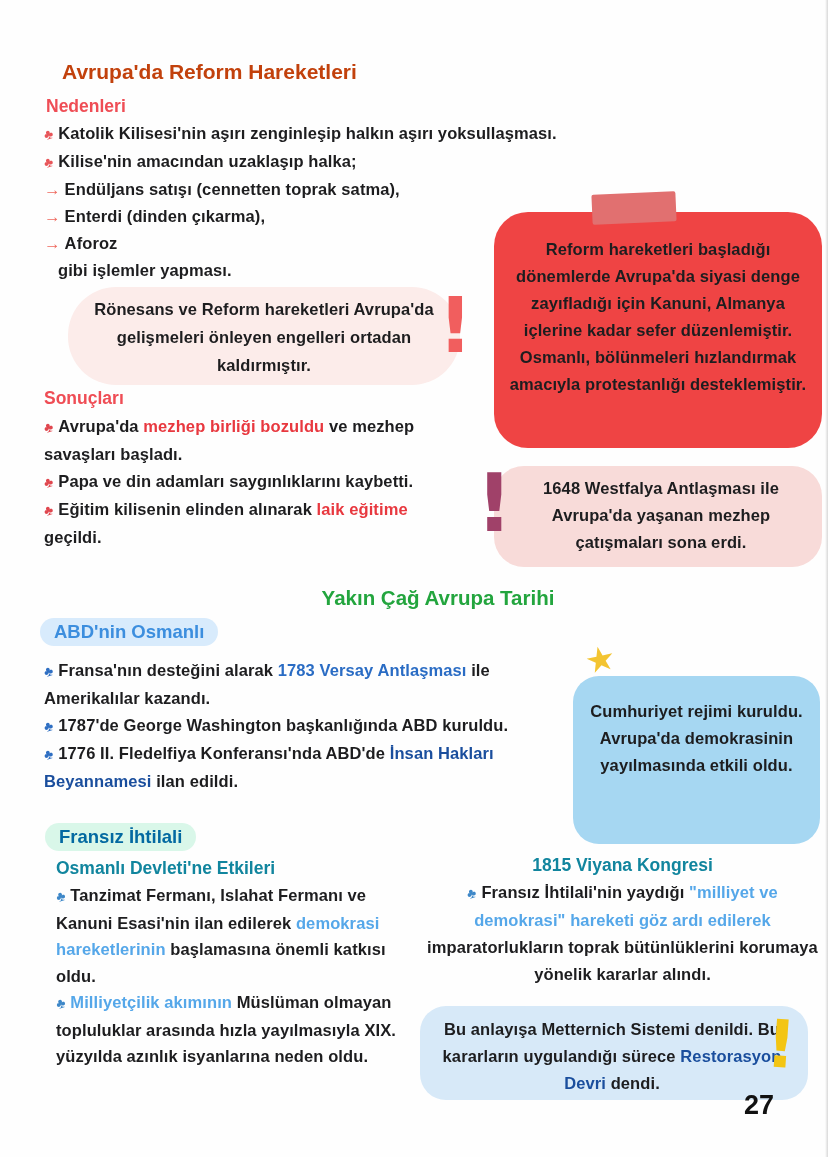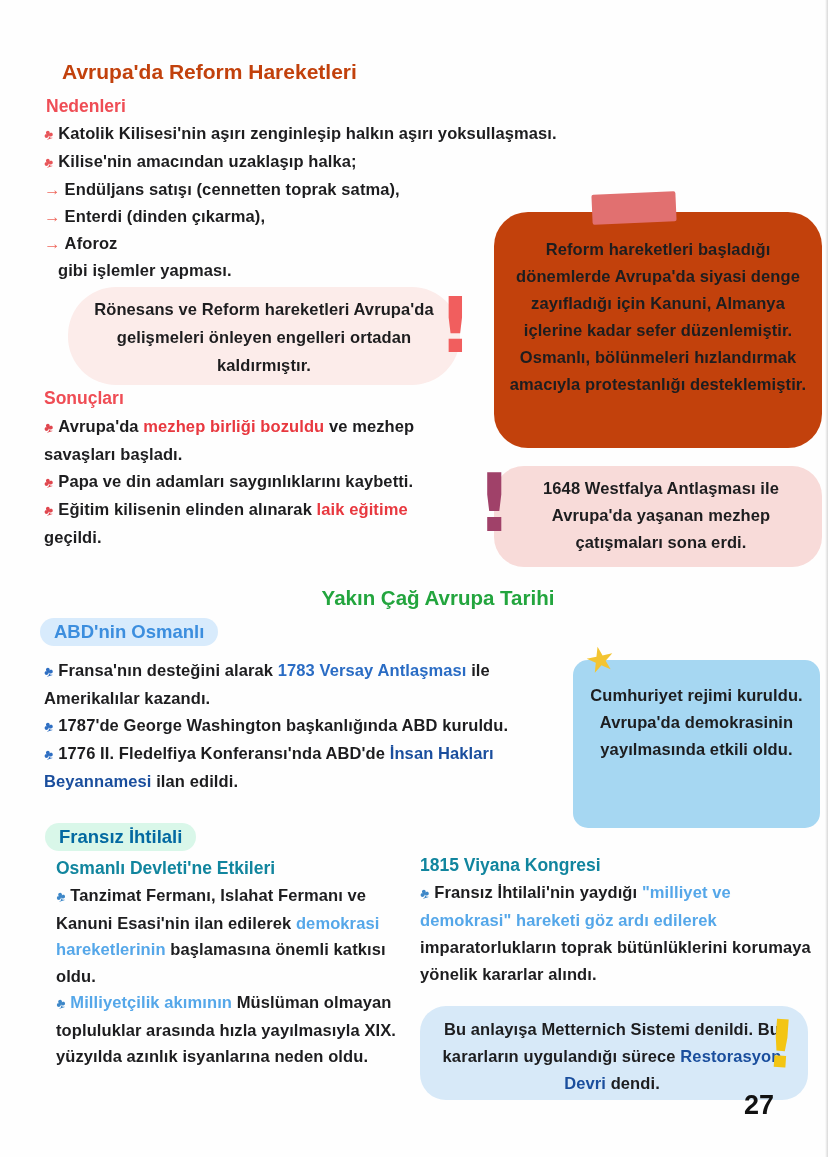--- a/index.html
+++ b/index.html
@@ -62,7 +62,7 @@
     <div class="t" style="padding-left:14px;">gibi işlemler yapması.</div>
   </div>
 
-  <div class="abs notebox" style="left:494px;top:212px;width:328px;height:236px;background:#c2410c;border-radius:34px;">
+  <div class="abs notebox" style="left:494px;top:212px;width:328px;height:236px;background:#ef4444;border-radius:34px;">
     <div class="t" style="padding:24px 15px 0 15px;line-height:27px;">Reform hareketleri başladığı dönemlerde Avrupa'da siyasi denge zayıfladığı için Kanuni, Almanya içlerine kadar sefer düzenlemiştir. Osmanlı, bölünmeleri hızlandırmak amacıyla protestanlığı desteklemiştir.</div>
   </div>
   <div class="abs tape" style="left:592px;top:193px;width:84px;height:30px;"></div>

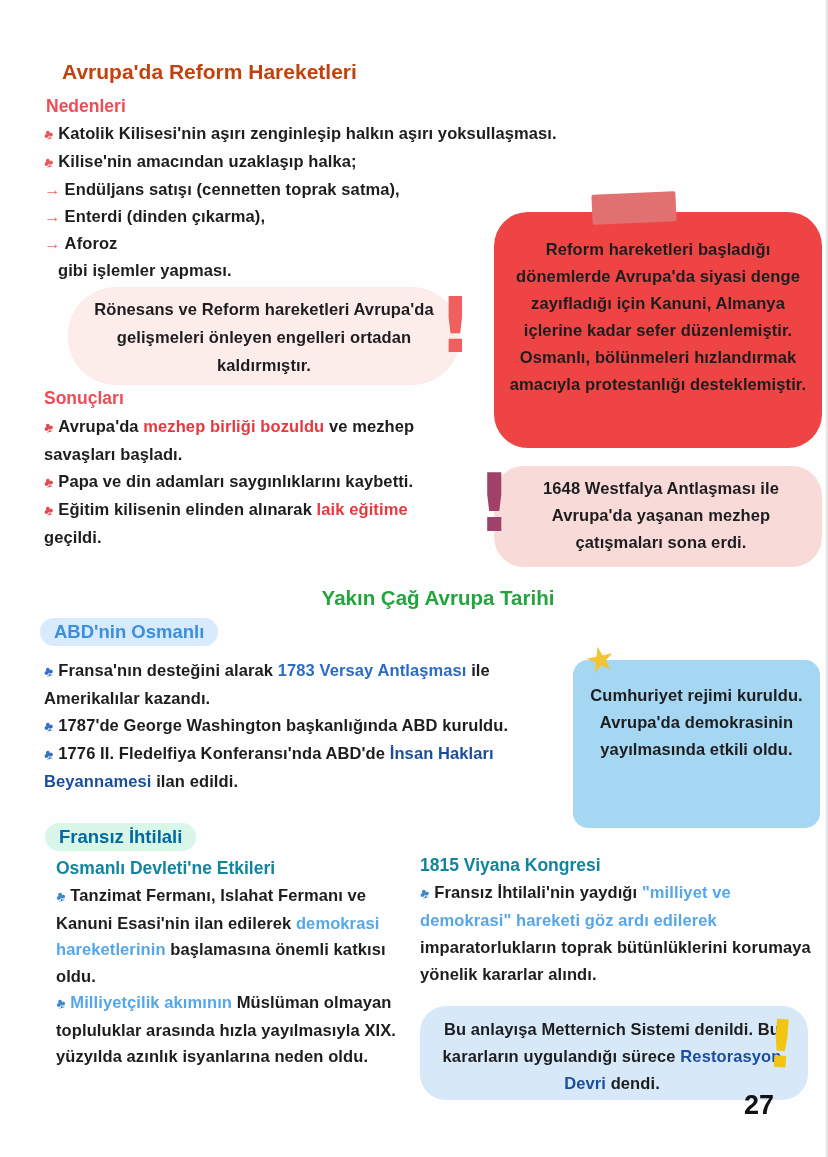--- a/index.html
+++ b/index.html
@@ -108,7 +108,7 @@
     </div>
   </div>
 
-  <div class="abs notebox" style="left:573px;top:660px;width:247px;height:168px;background:#a6d7f2;border-radius:15px;">
+  <div class="abs notebox" style="left:573px;top:676px;width:247px;height:168px;background:#a6d7f2;border-radius:26px;">
     <div class="t" style="padding:22px 8px 0 8px;line-height:27px;">Cumhuriyet rejimi kuruldu. Avrupa'da demokrasinin yayılmasında etkili oldu.</div>
   </div>
   <div class="abs star" style="left:585px;top:642px;">★</div>

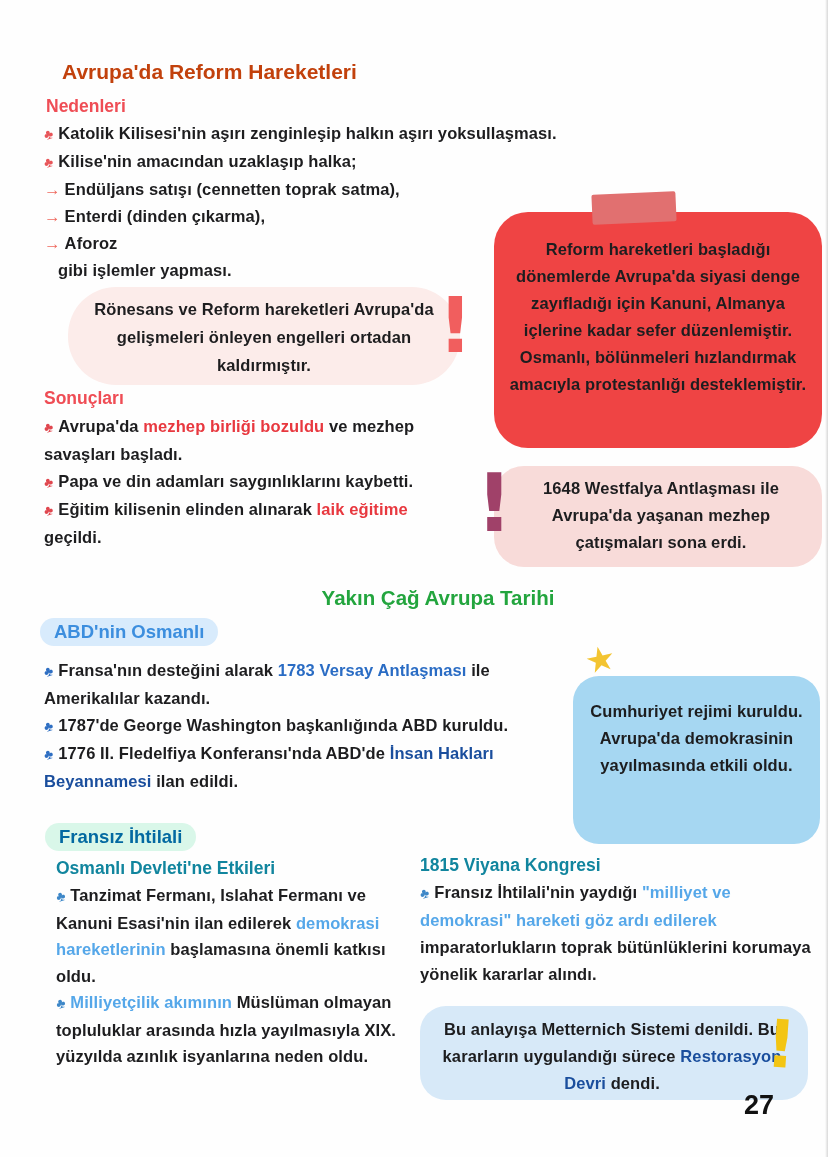--- a/index.html
+++ b/index.html
@@ -127,7 +127,7 @@
     </div>
   </div>
 
-  <div class="abs" style="left:420px;top:855px;width:405px;">
+  <div class="abs" style="left:420px;top:855px;width:405px;text-align:center;">
     <div class="h-teal">1815 Viyana Kongresi</div>
     <div class="t" style="margin-top:3px;">
       <span class="mk teal">♣</span><span>Fransız İhtilali'nin yaydığı </span><span class="blue-light">"milliyet ve demokrasi" hareketi göz ardı edilerek</span><span> imparatorlukların toprak bütünlüklerini korumaya yönelik kararlar alındı.</span>

